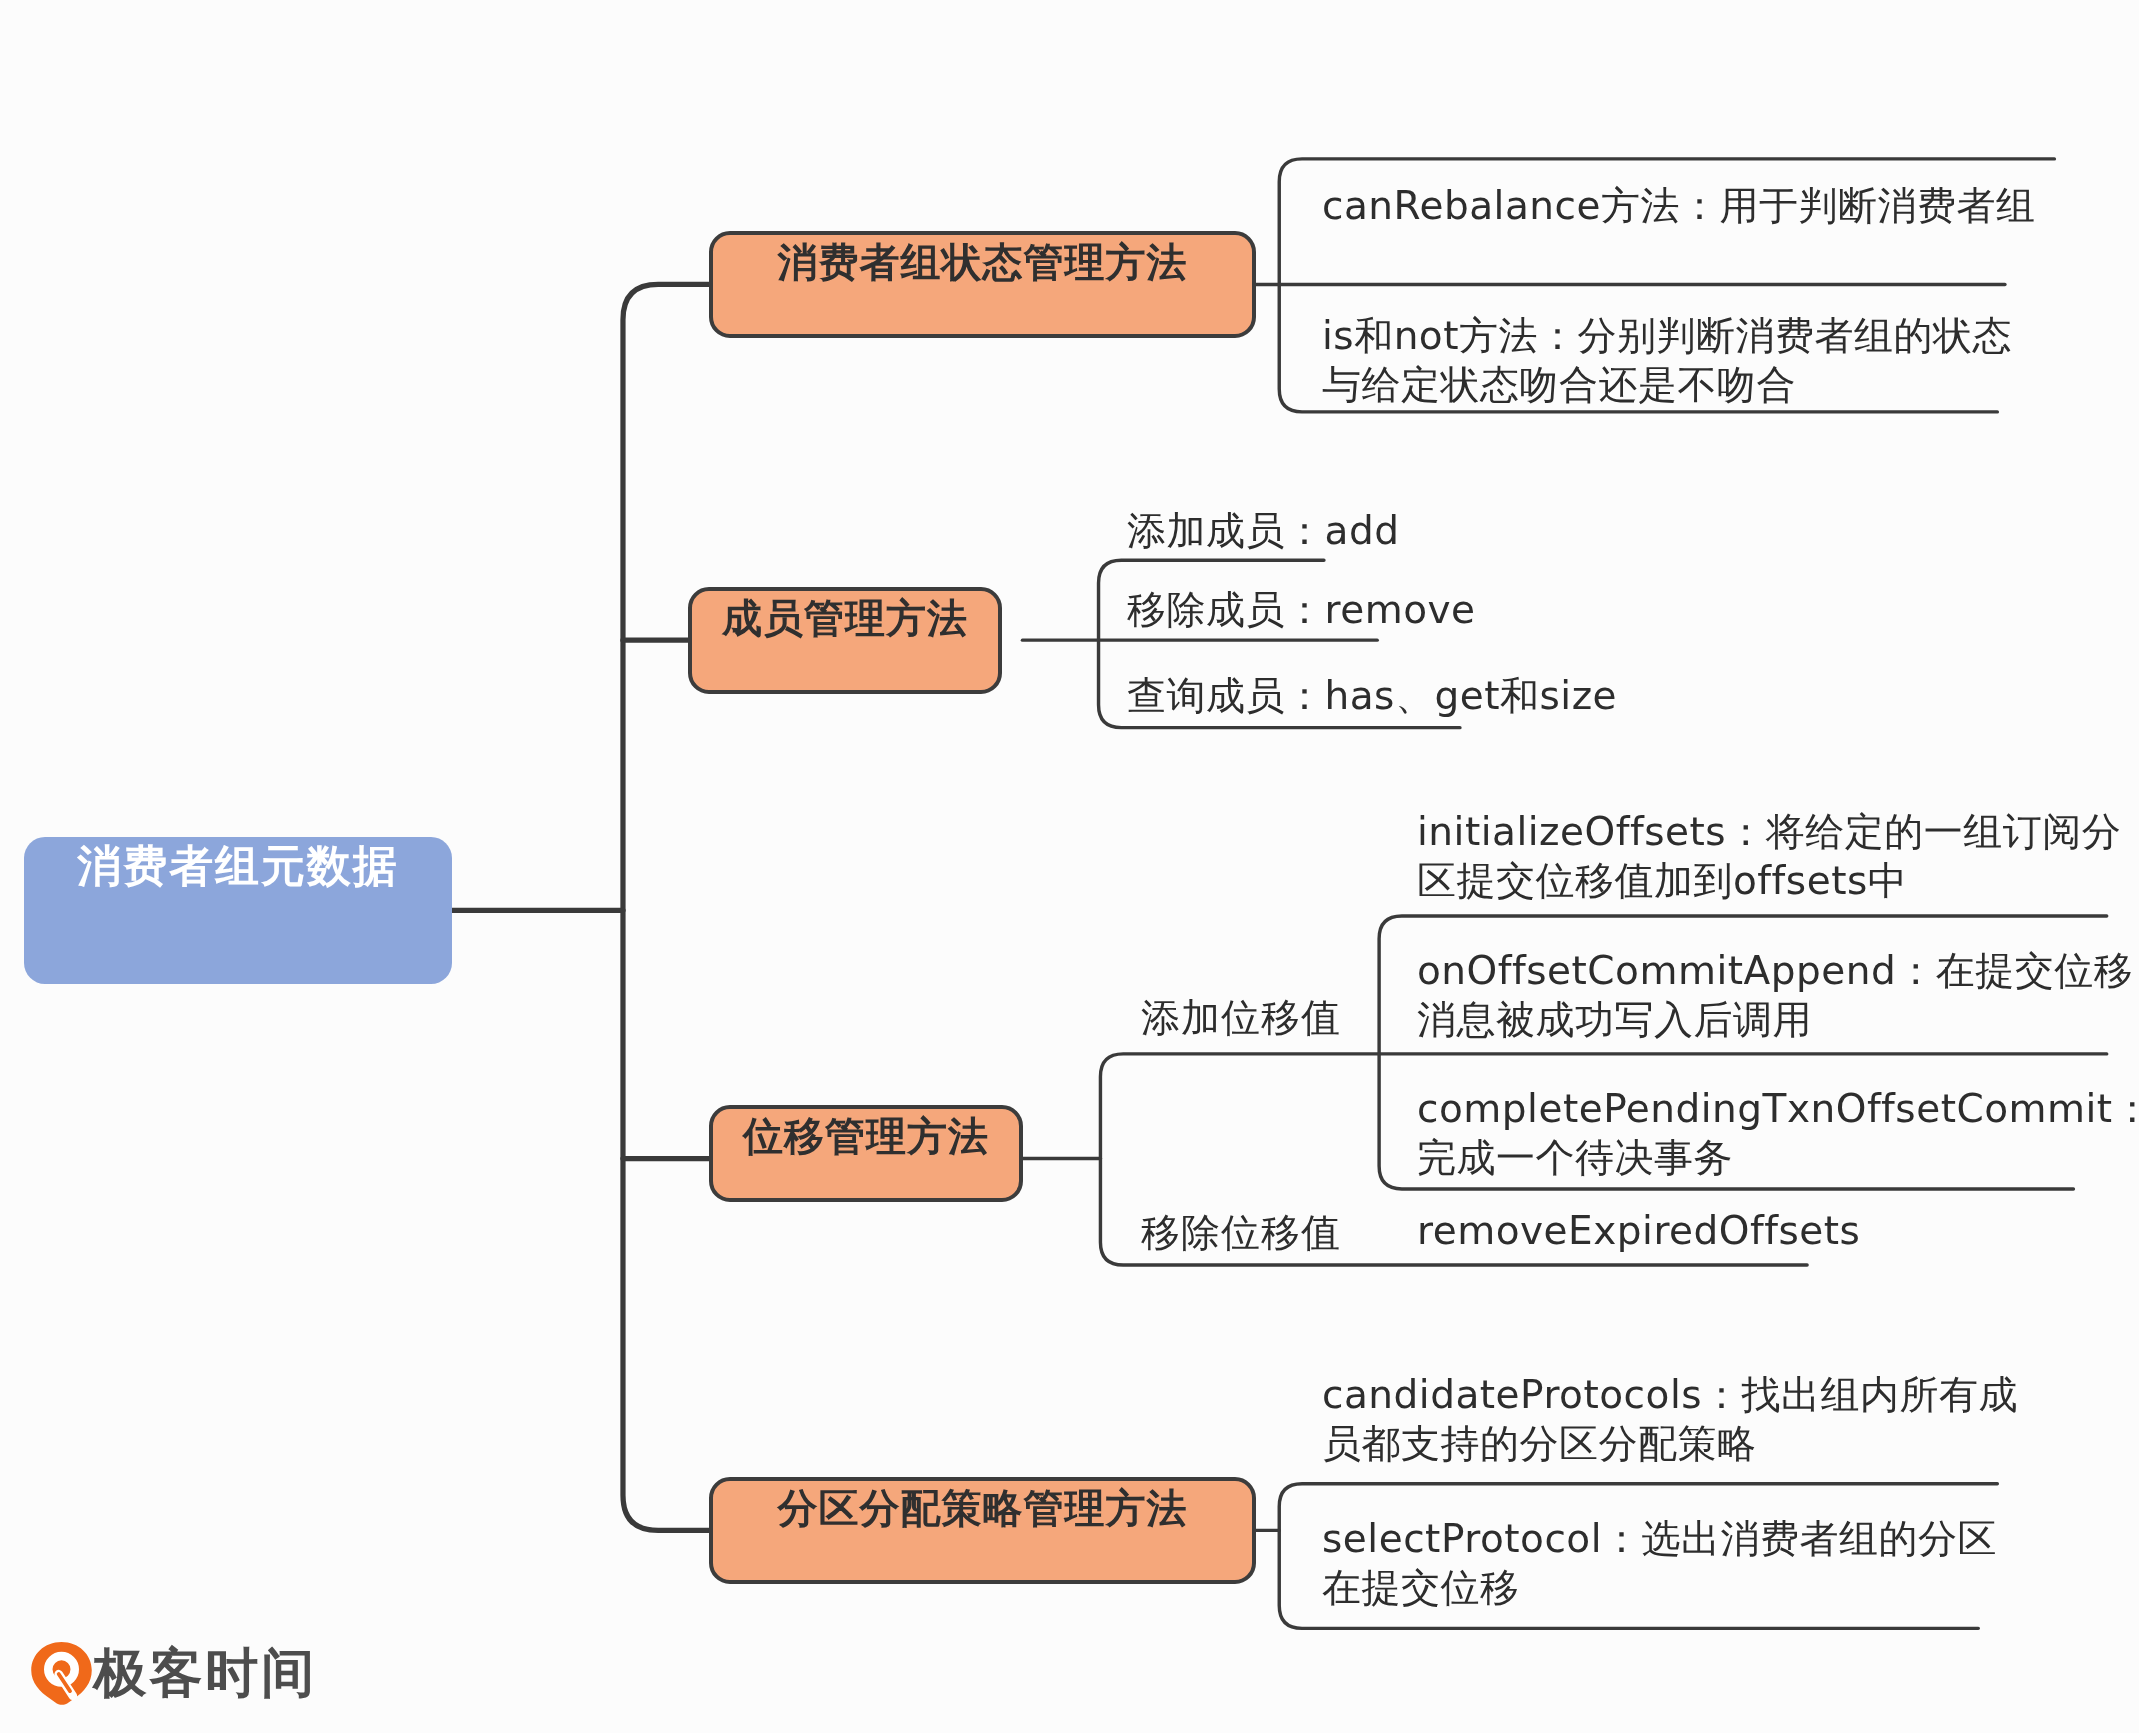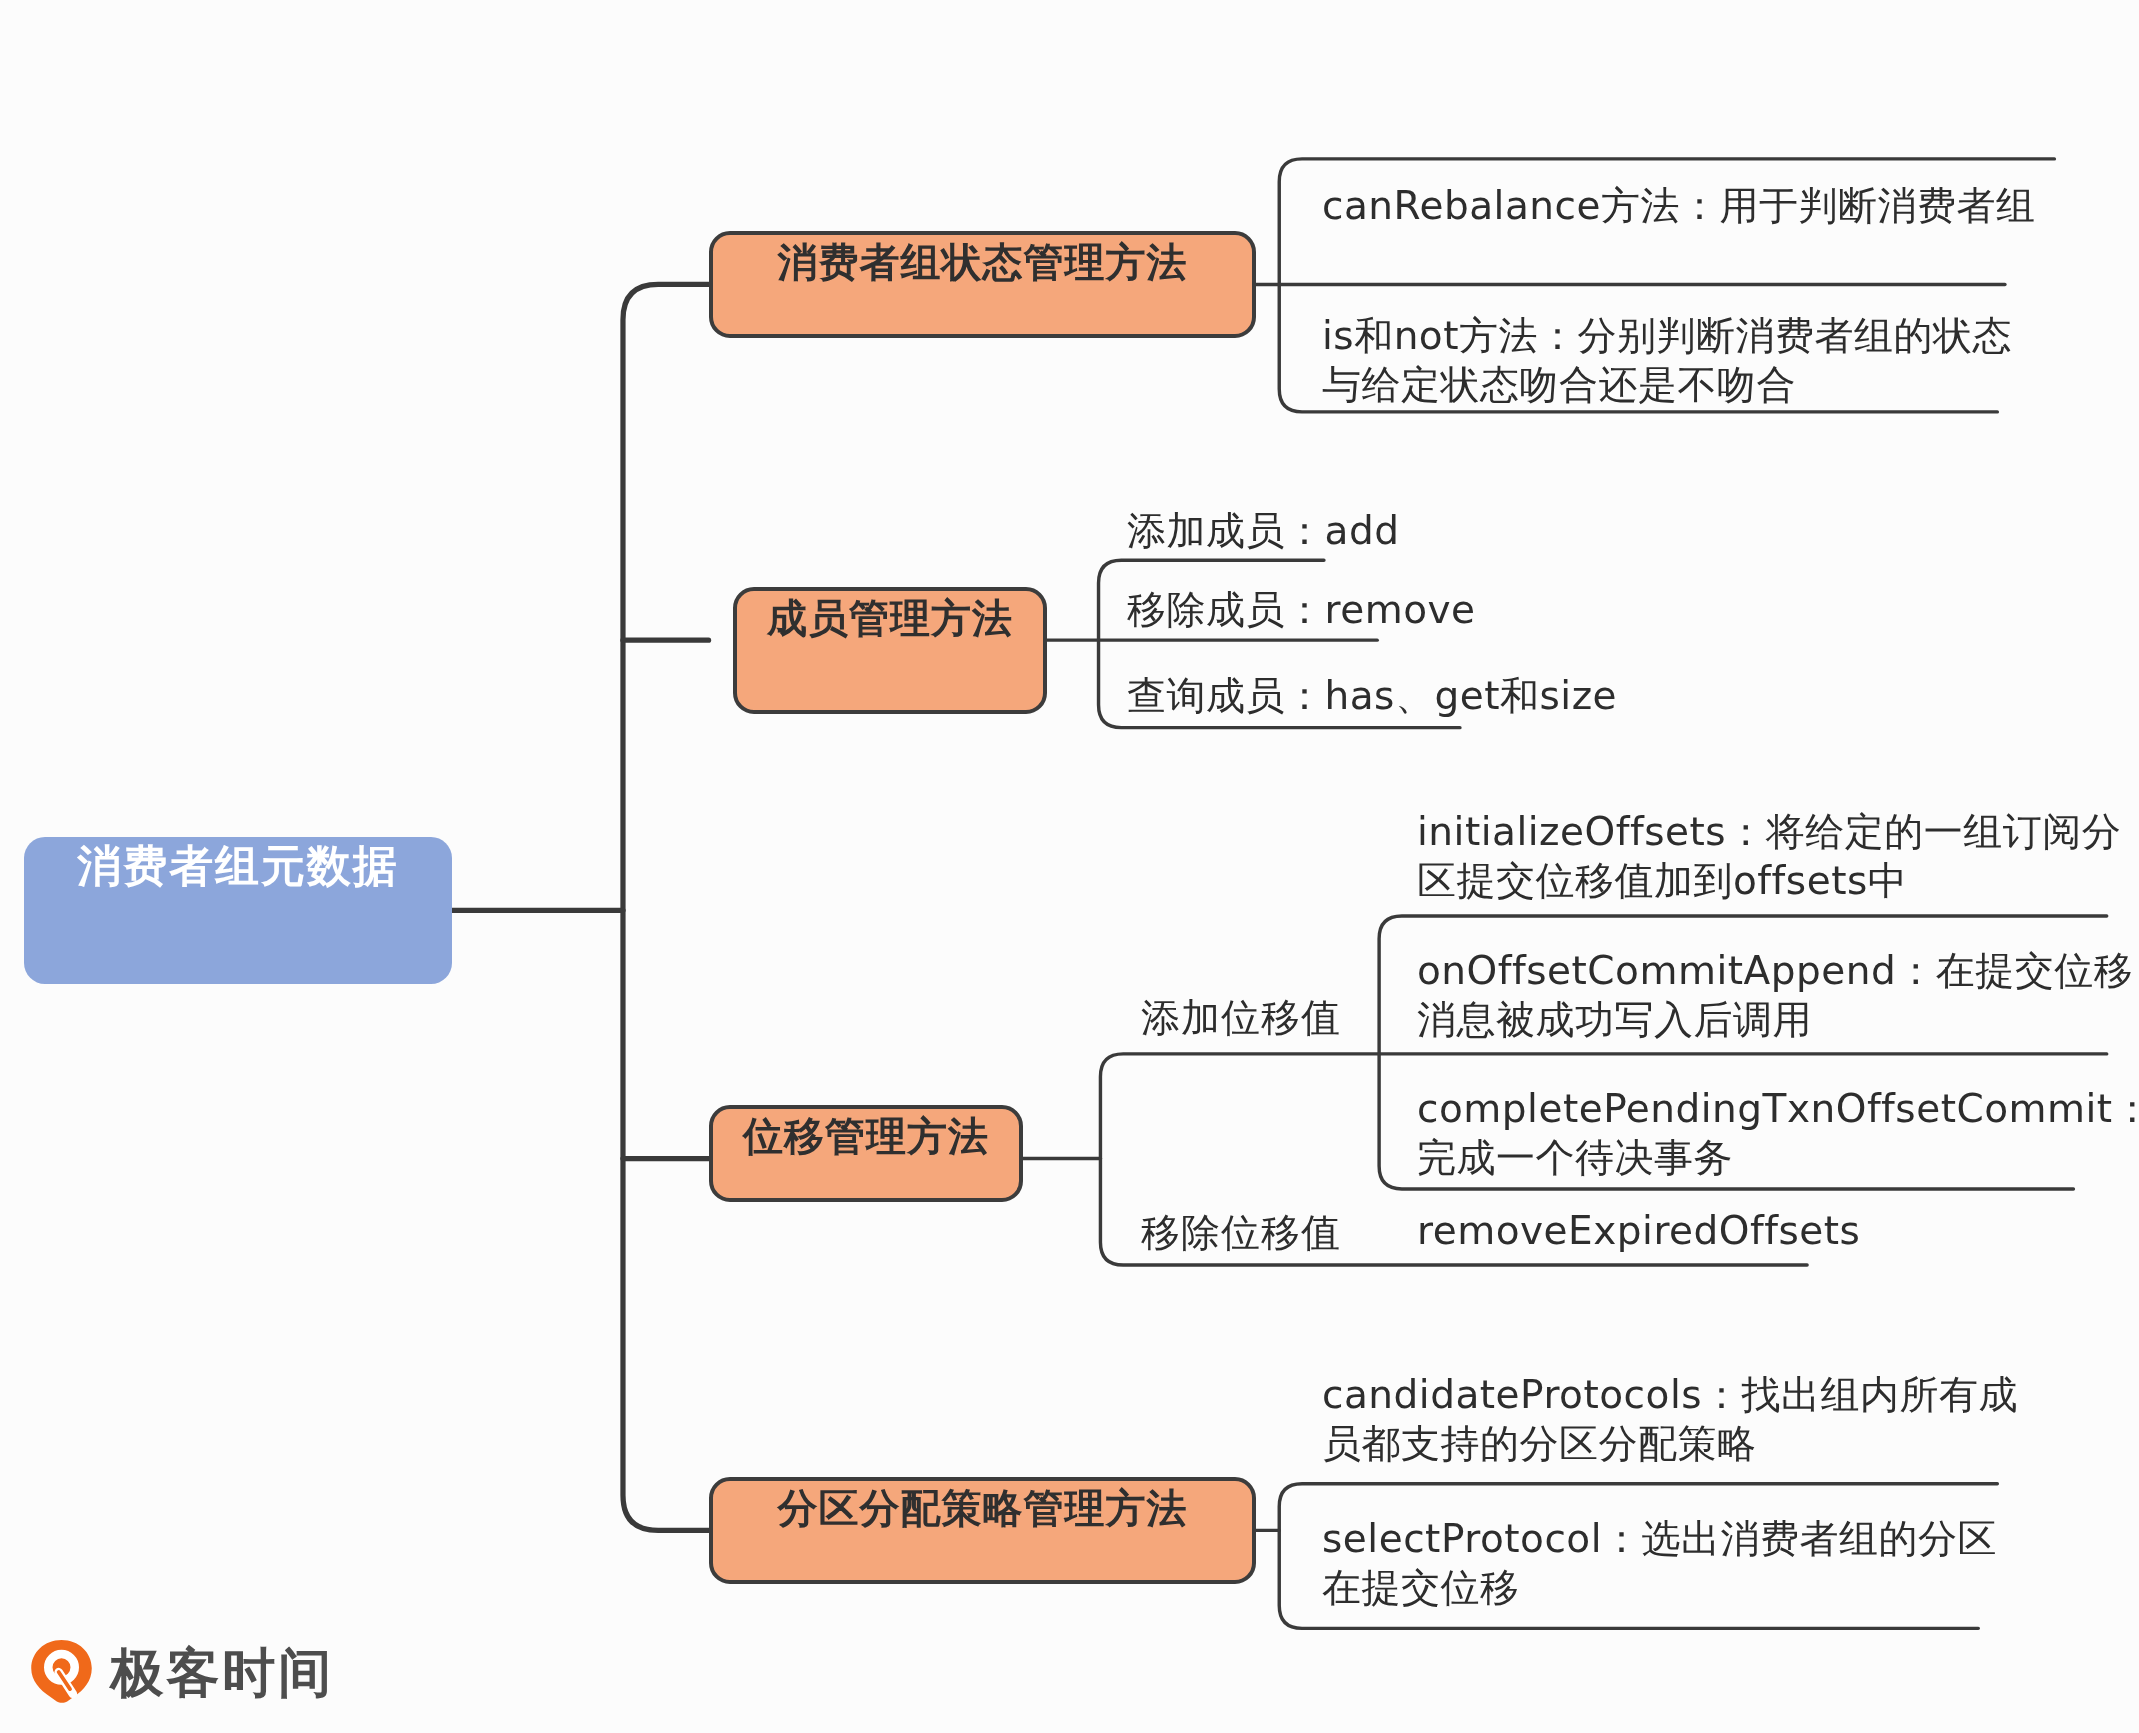--- a/index.html
+++ b/index.html
@@ -71,7 +71,7 @@
   <div class="node branch" style="left:709px;top:231px;width:547px;height:107px">
     <span>消费者组状态管理方法</span>
   </div>
-  <div class="node branch" style="left:733px;top:587px;width:314px;height:127px">
+  <div class="node branch" style="left:688px;top:587px;width:314px;height:107px">
     <span>成员管理方法</span>
   </div>
   <div class="node branch" style="left:709px;top:1105px;width:314px;height:97px">

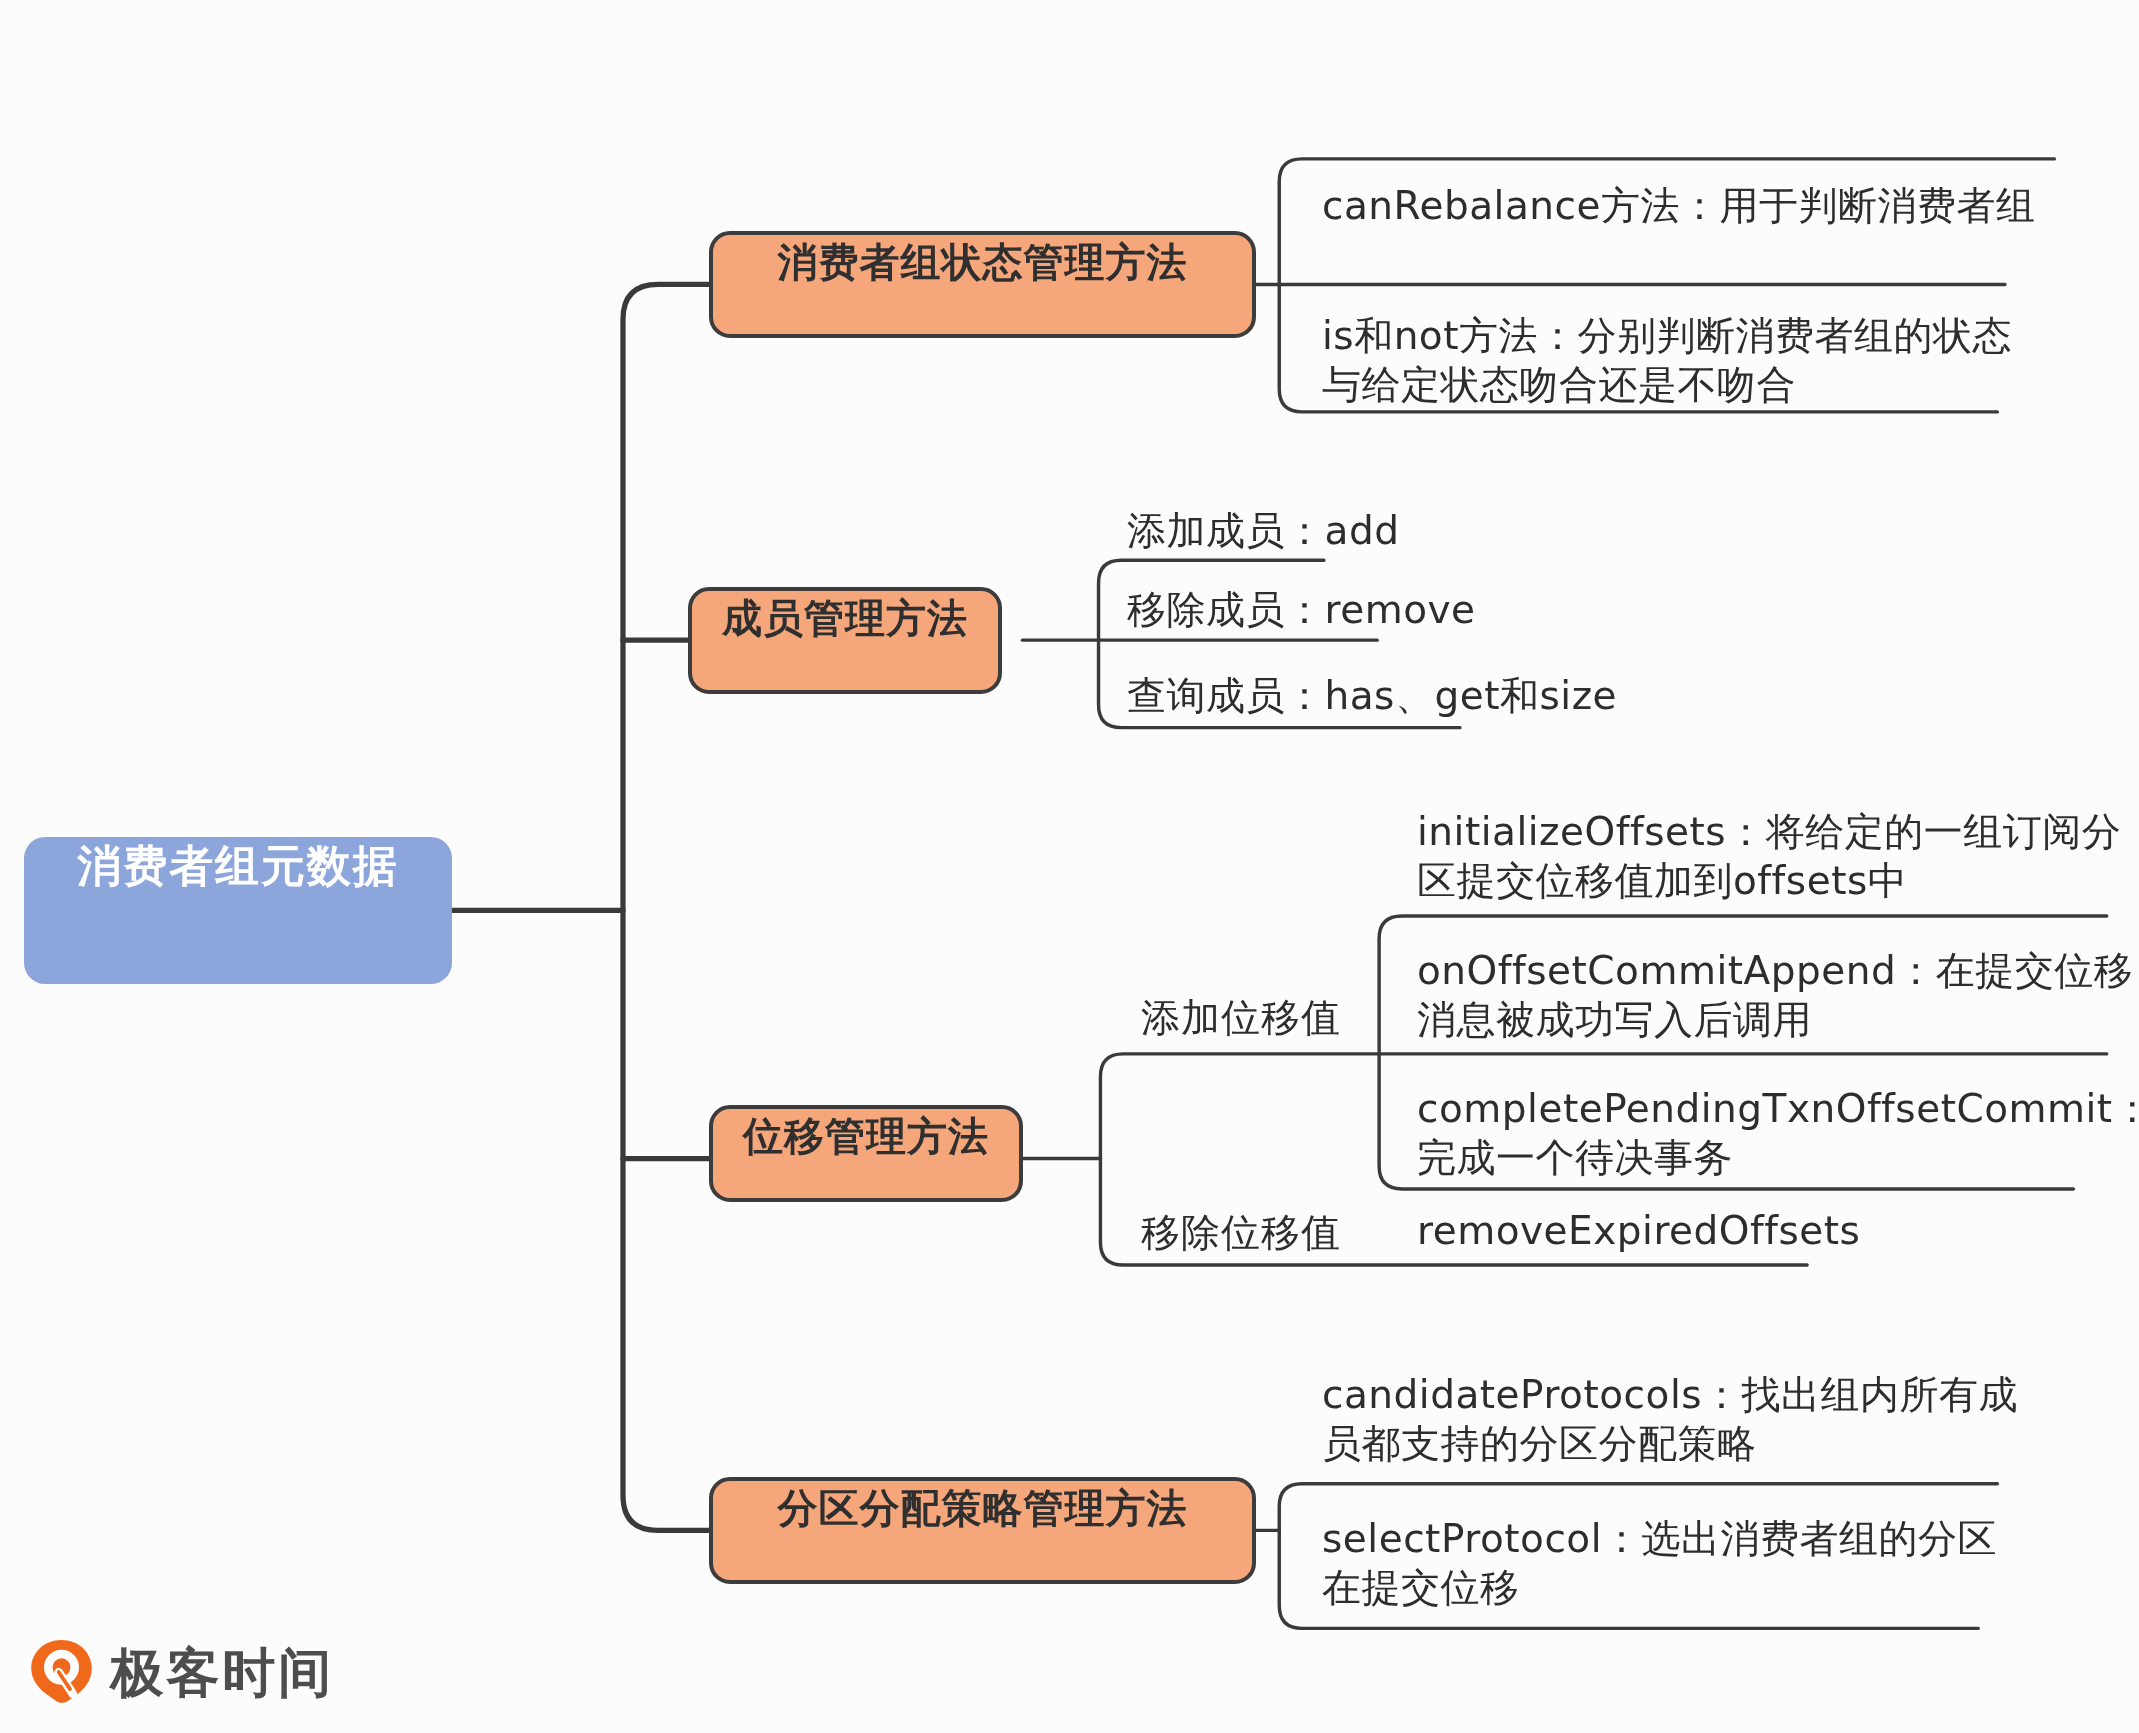--- a/index.html
+++ b/index.html
@@ -30,7 +30,7 @@
     position:absolute;color:#2d2d2d;font-size:39px;font-weight:500;
     white-space:nowrap;letter-spacing:1px;
   }
-  .logo{position:absolute;left:28.5px;top:1638px;display:flex;align-items:flex-start;gap:17px;}
+  .logo{position:absolute;left:28.5px;top:1638px;display:flex;align-items:flex-end;}
   .logo-text{font-size:53px;font-weight:600;color:#4d4d4d;letter-spacing:2.9px;}
 </style>
 </head>

